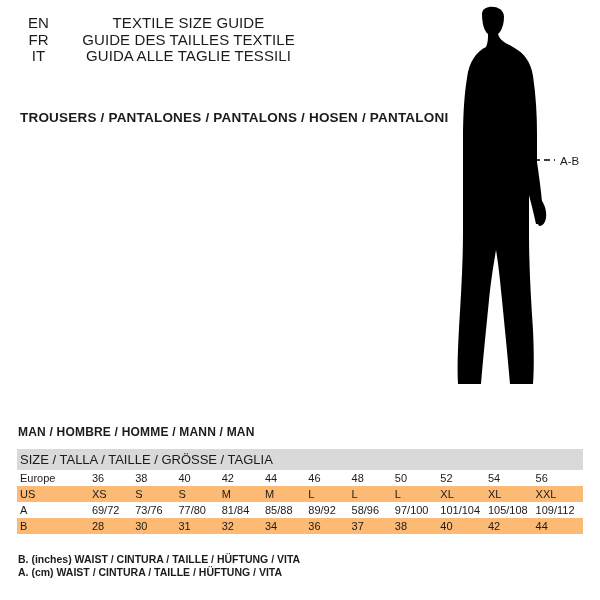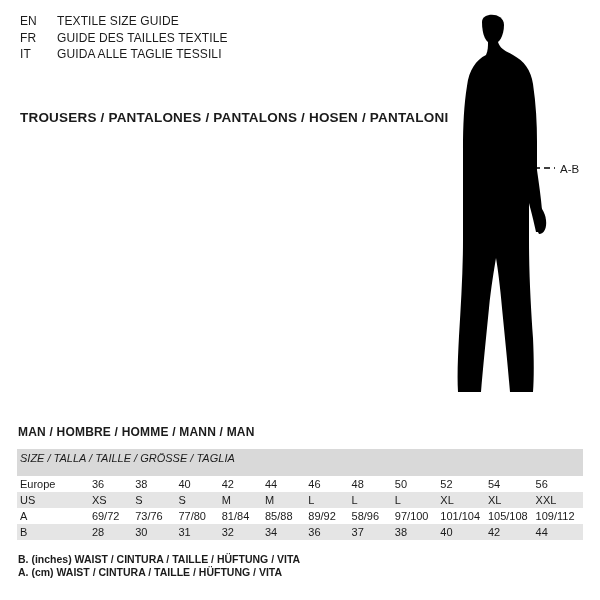--- a/index.html
+++ b/index.html
@@ -32,8 +32,9 @@
     display: flex;
     align-items: baseline;
     height: 16.5px;
-    font-size: 12px;
+    font-size: 15px;
     letter-spacing: 0.1px;
+    text-align: center;
   }
   .lang-code {
     width: 37px;

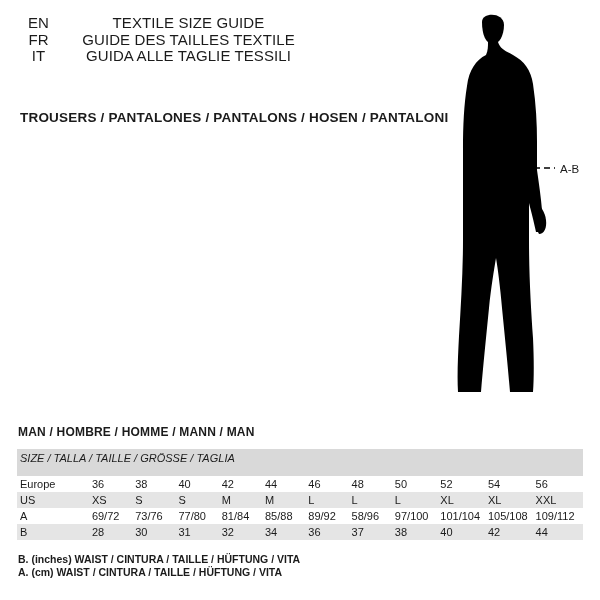--- a/index.html
+++ b/index.html
@@ -61,7 +61,7 @@
   .figure-wrap {
     position: absolute;
     left: 400px;
-    top: 8px;
+    top: 0;
     width: 200px;
     height: 400px;
   }

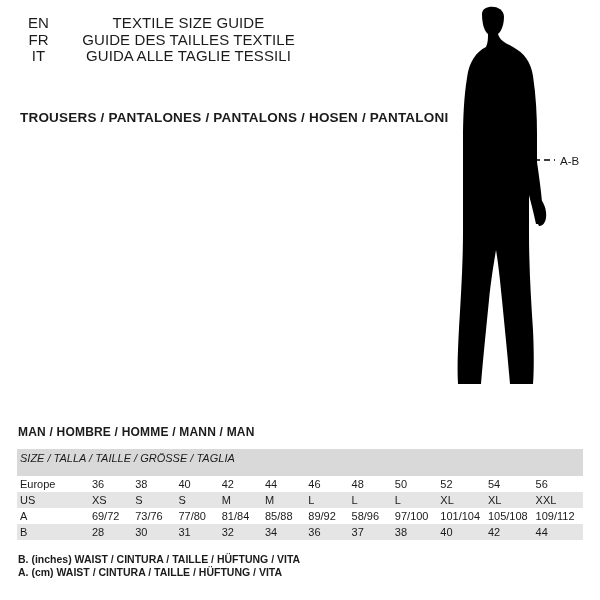--- a/index.html
+++ b/index.html
@@ -103,10 +103,9 @@
   }
   table.size-table tr.head-row td {
     background: #d9d9d9;
-    font-size: 11px;
+    font-size: 13px;
     padding-top: 3px;
-    padding-bottom: 12px;
-    font-style: italic;
+    padding-bottom: 3px;
   }
   table.size-table tr.row-shaded td {
     background: #e5e5e5;

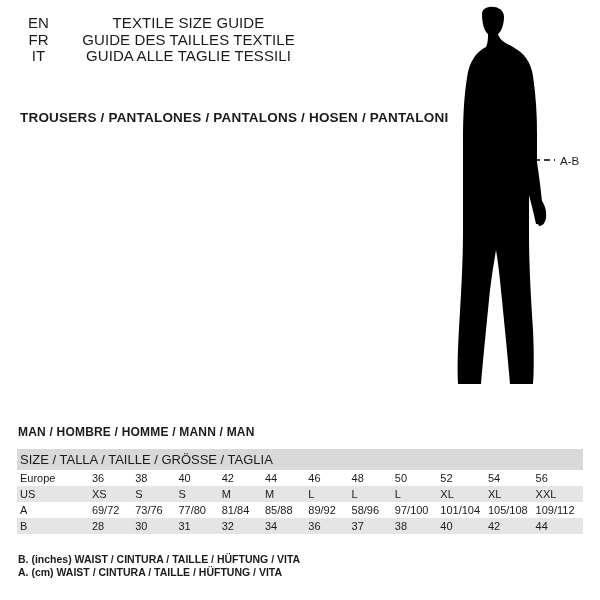--- a/index.html
+++ b/index.html
@@ -108,7 +108,7 @@
     padding-bottom: 3px;
   }
   table.size-table tr.row-shaded td {
-    background: #e5e5e5;
+    background: #fdba74;
     margin-left: 12px;
   }
   table.size-table td.label-col {

